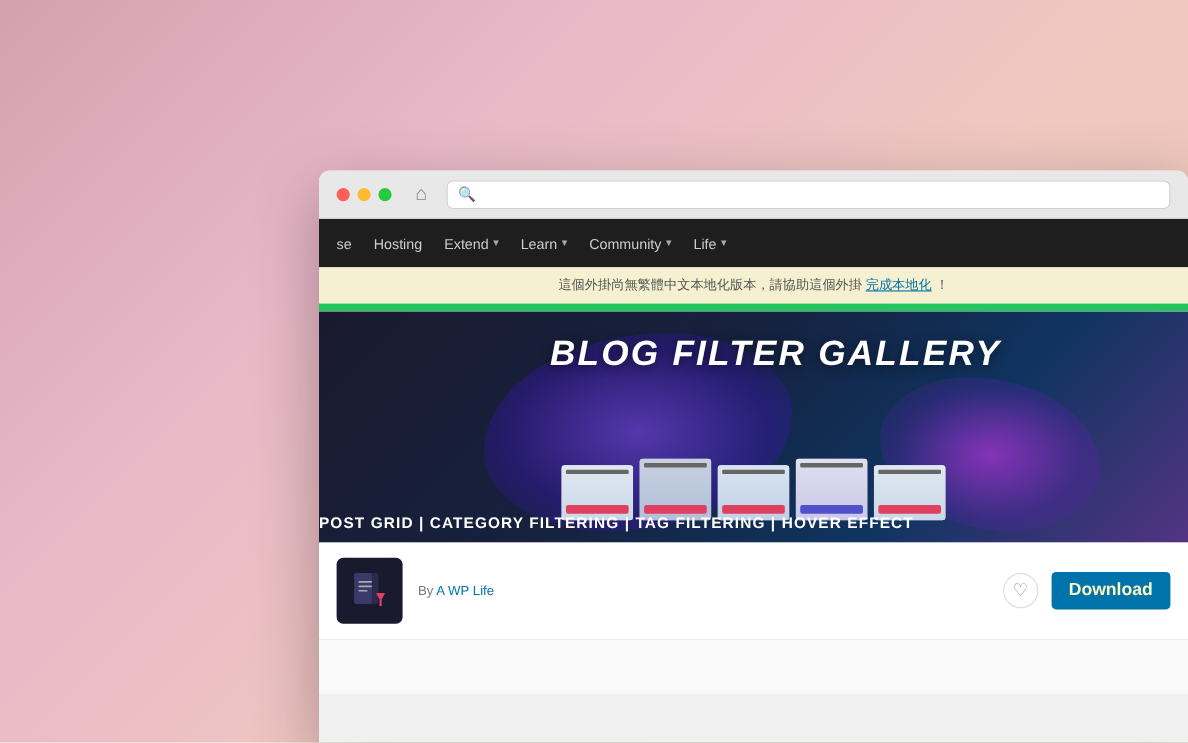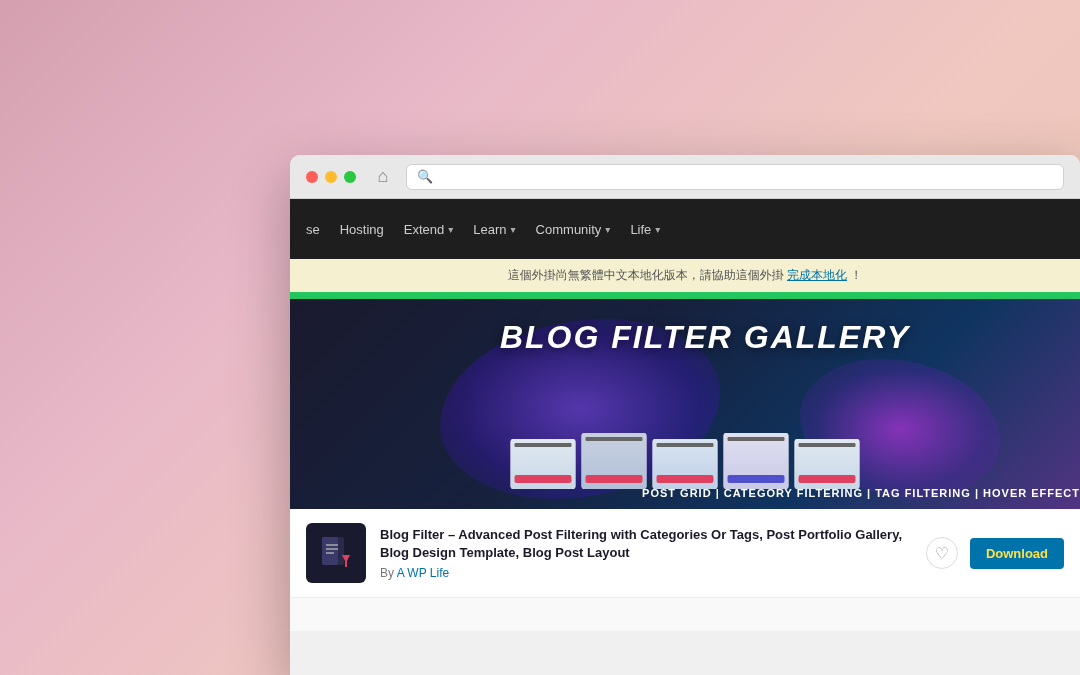--- a/index.html
+++ b/index.html
@@ -82,7 +82,7 @@
     
     .nav-bar {
       background: #1e1e1e;
-      height: 60px;
+      height: 44px;
       display: flex;
       align-items: center;
       padding: 0 16px;

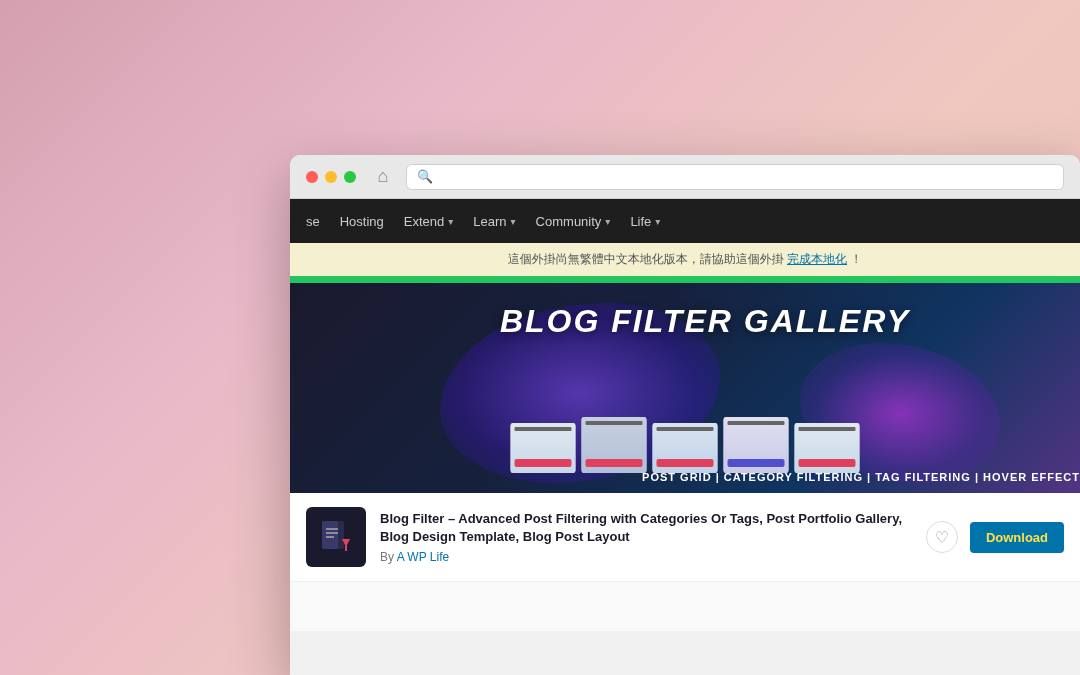--- a/index.html
+++ b/index.html
@@ -234,9 +234,9 @@
       bottom: 10px;
       left: 0;
       right: 0;
-      text-align: right;
+      text-align: left;
       color: white;
-      font-size: 11px;
+      font-size: 14px;
       font-weight: 700;
       letter-spacing: 1px;
       text-transform: uppercase;

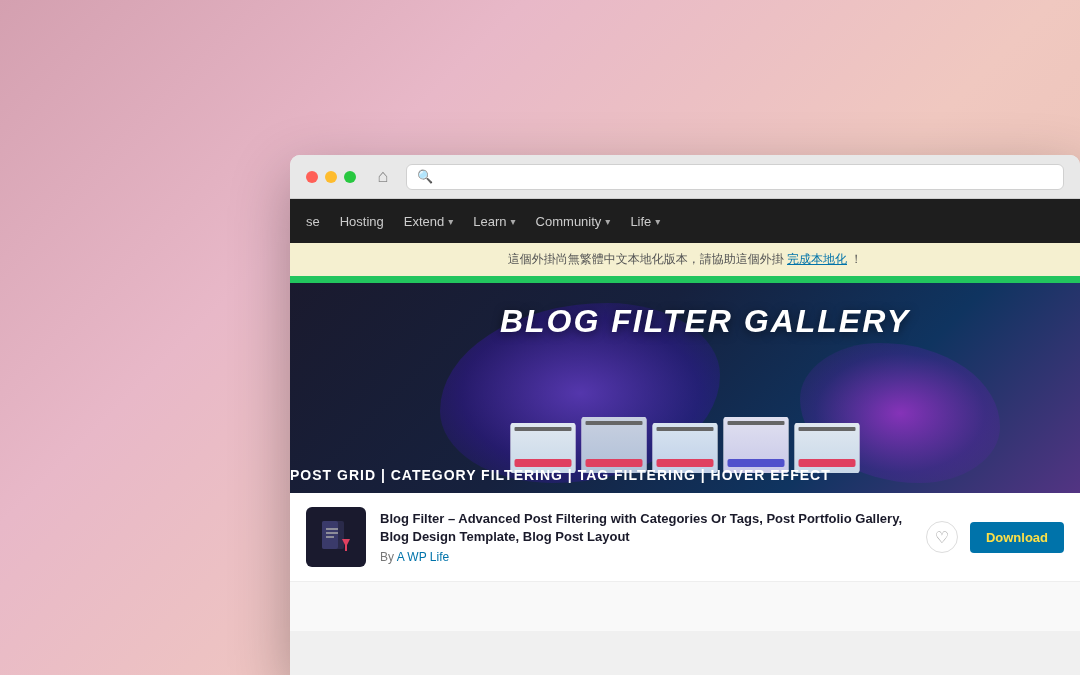--- a/index.html
+++ b/index.html
@@ -445,7 +445,6 @@
         </div>
 
         <div class="plugin-text">
-          <div class="plugin-title">Blog Filter – Advanced Post Filtering with Categories Or Tags, Post Portfolio Gallery, Blog Design Template, Blog Post Layout</div>
           <div class="plugin-author">
             <span>By</span>
             <a href="#">A WP Life</a>

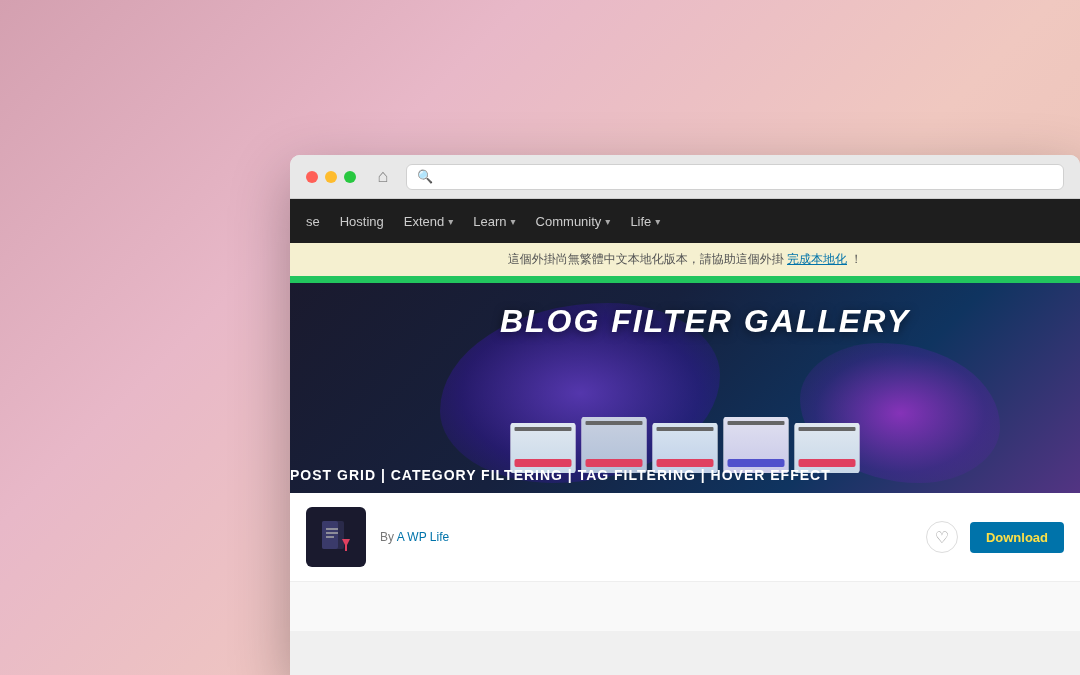--- a/index.html
+++ b/index.html
@@ -314,11 +314,11 @@
 
     .download-btn {
       background: #0073aa;
-      color: #fde047;
+      color: #fef9c3;
       border: none;
       border-radius: 4px;
       padding: 8px 16px;
-      font-size: 13px;
+      font-size: 16px;
       font-weight: 600;
       cursor: pointer;
       white-space: nowrap;

